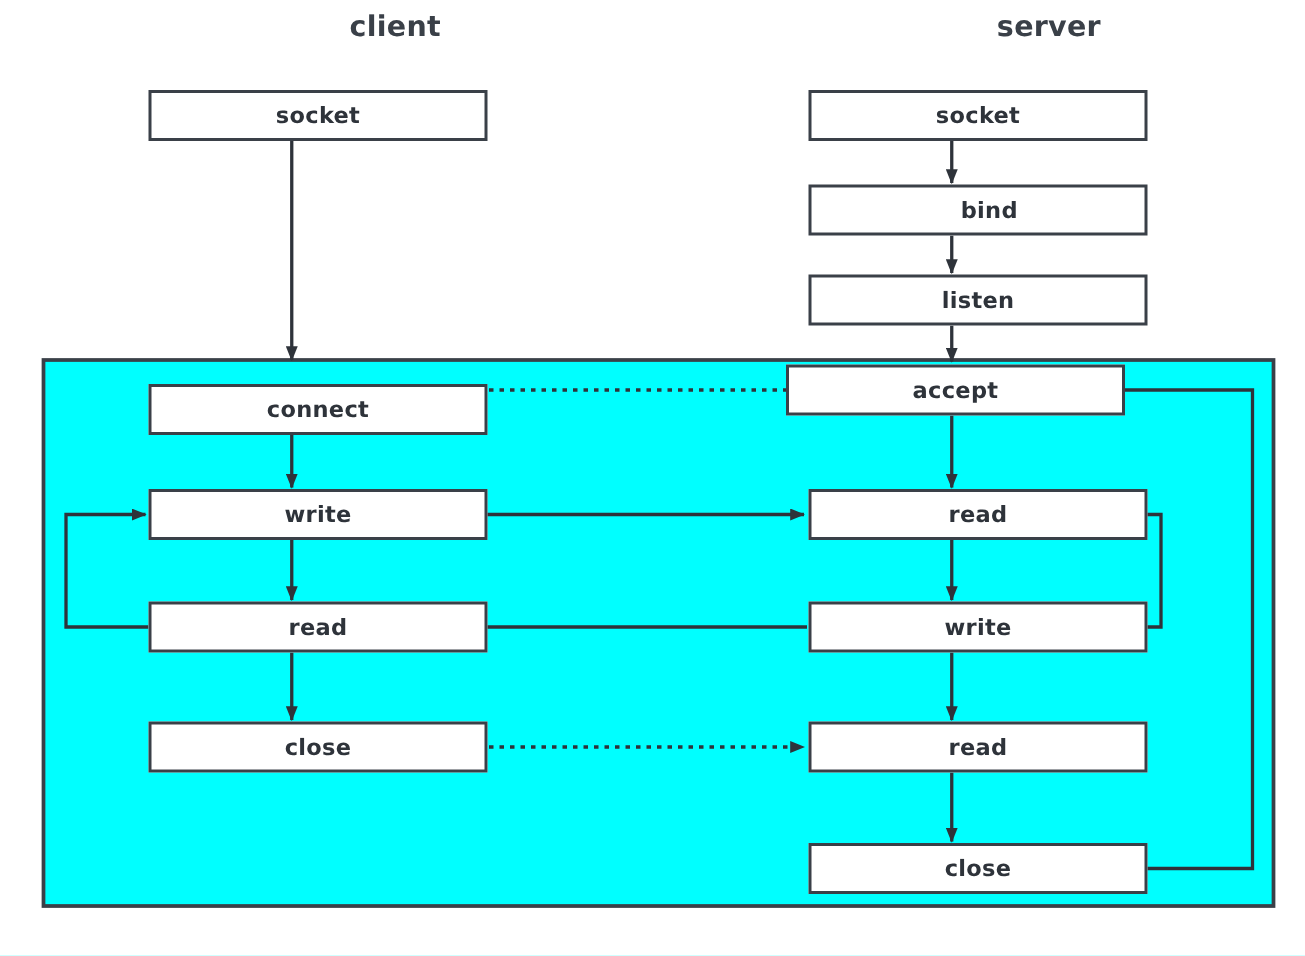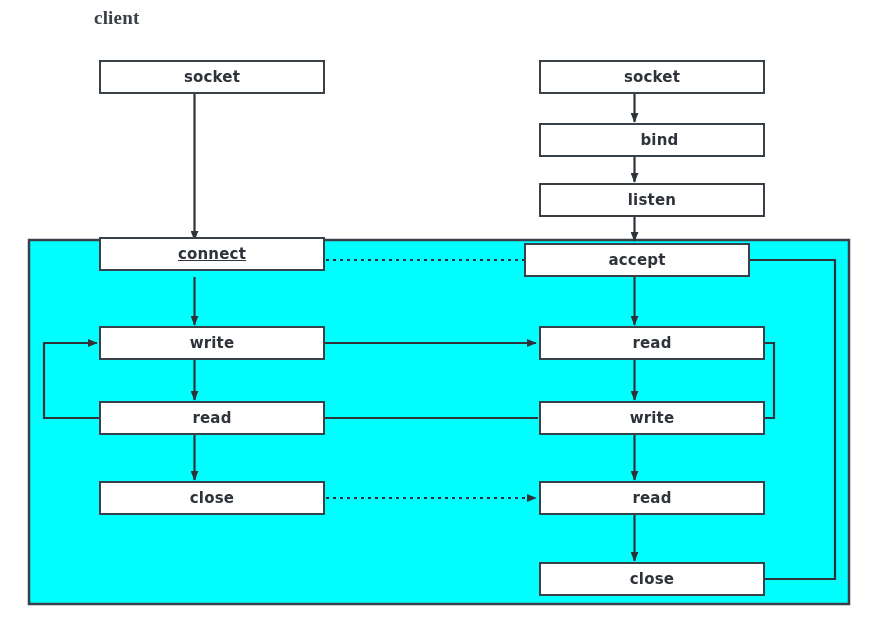--- a/index.html
+++ b/index.html
@@ -26,11 +26,10 @@
     font-size: 19px;
     font-weight: bold;
     color: #3a4048;
-    text-align: left;
+    text-align: right;
     width: 200px;
     line-height: 24px;
     letter-spacing: 0.2px;
-    font-family: Liberation Serif, serif;
   }
   .node {
     position: absolute;

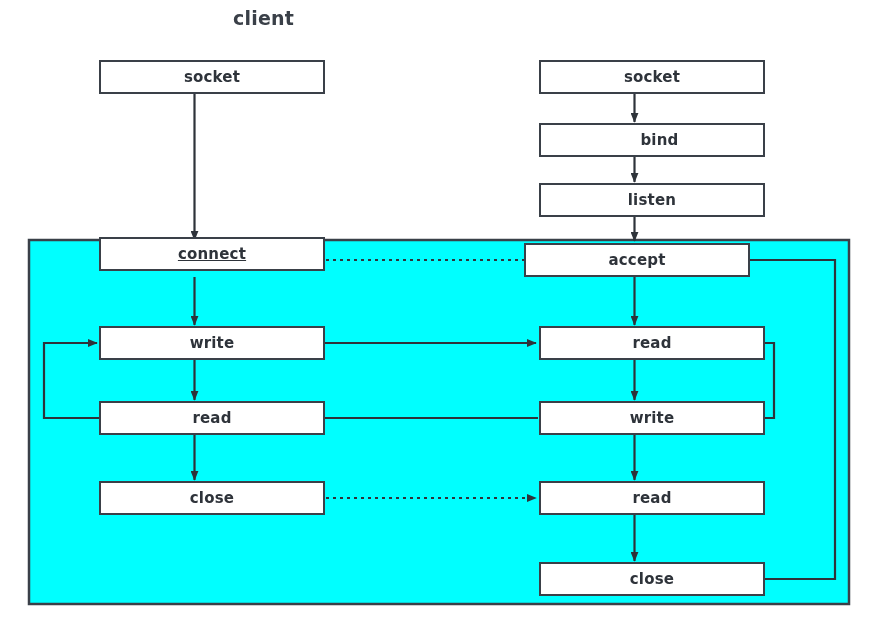--- a/index.html
+++ b/index.html
@@ -62,6 +62,7 @@
 <div id="canvas">
 
   <div class="col-title" style="left:94px; top:6px;">client</div>
+  <div class="col-title" style="left:534px; top:6px;">server</div>
 
   <svg id="svg-layer" viewBox="0 0 870 637" xmlns="http://www.w3.org/2000/svg">
     <defs>

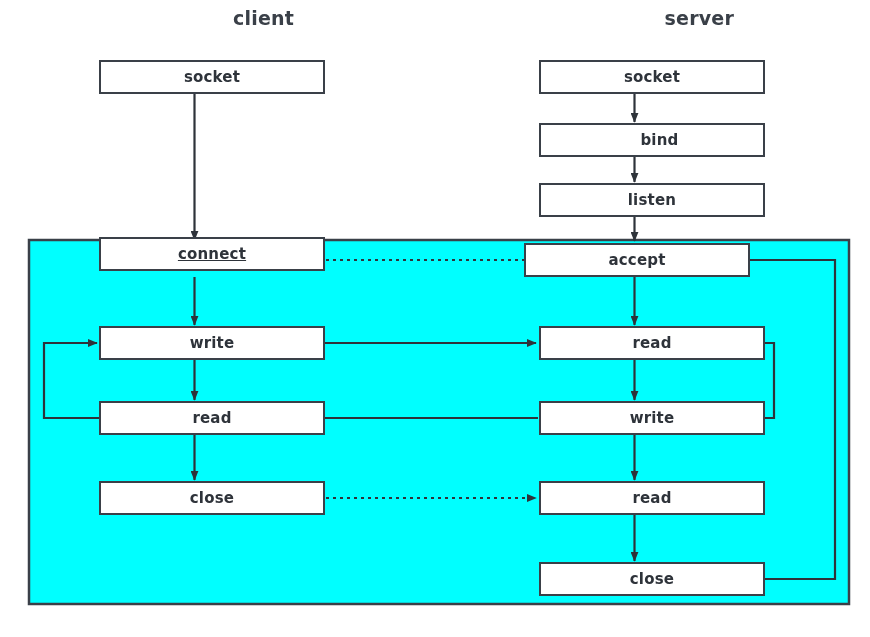--- a/index.html
+++ b/index.html
@@ -102,7 +102,7 @@
   </svg>
 
   <div class="node" style="left:99px; top:60px;">socket</div>
-  <div class="node" style="left:99px; top:237px;text-decoration:underline;">connect</div>
+  <div class="node" style="left:99px; top:256px;">connect</div>
   <div class="node" style="left:99px; top:326px;">write</div>
   <div class="node" style="left:99px; top:401px;">read</div>
   <div class="node" style="left:99px; top:481px;">close</div>

